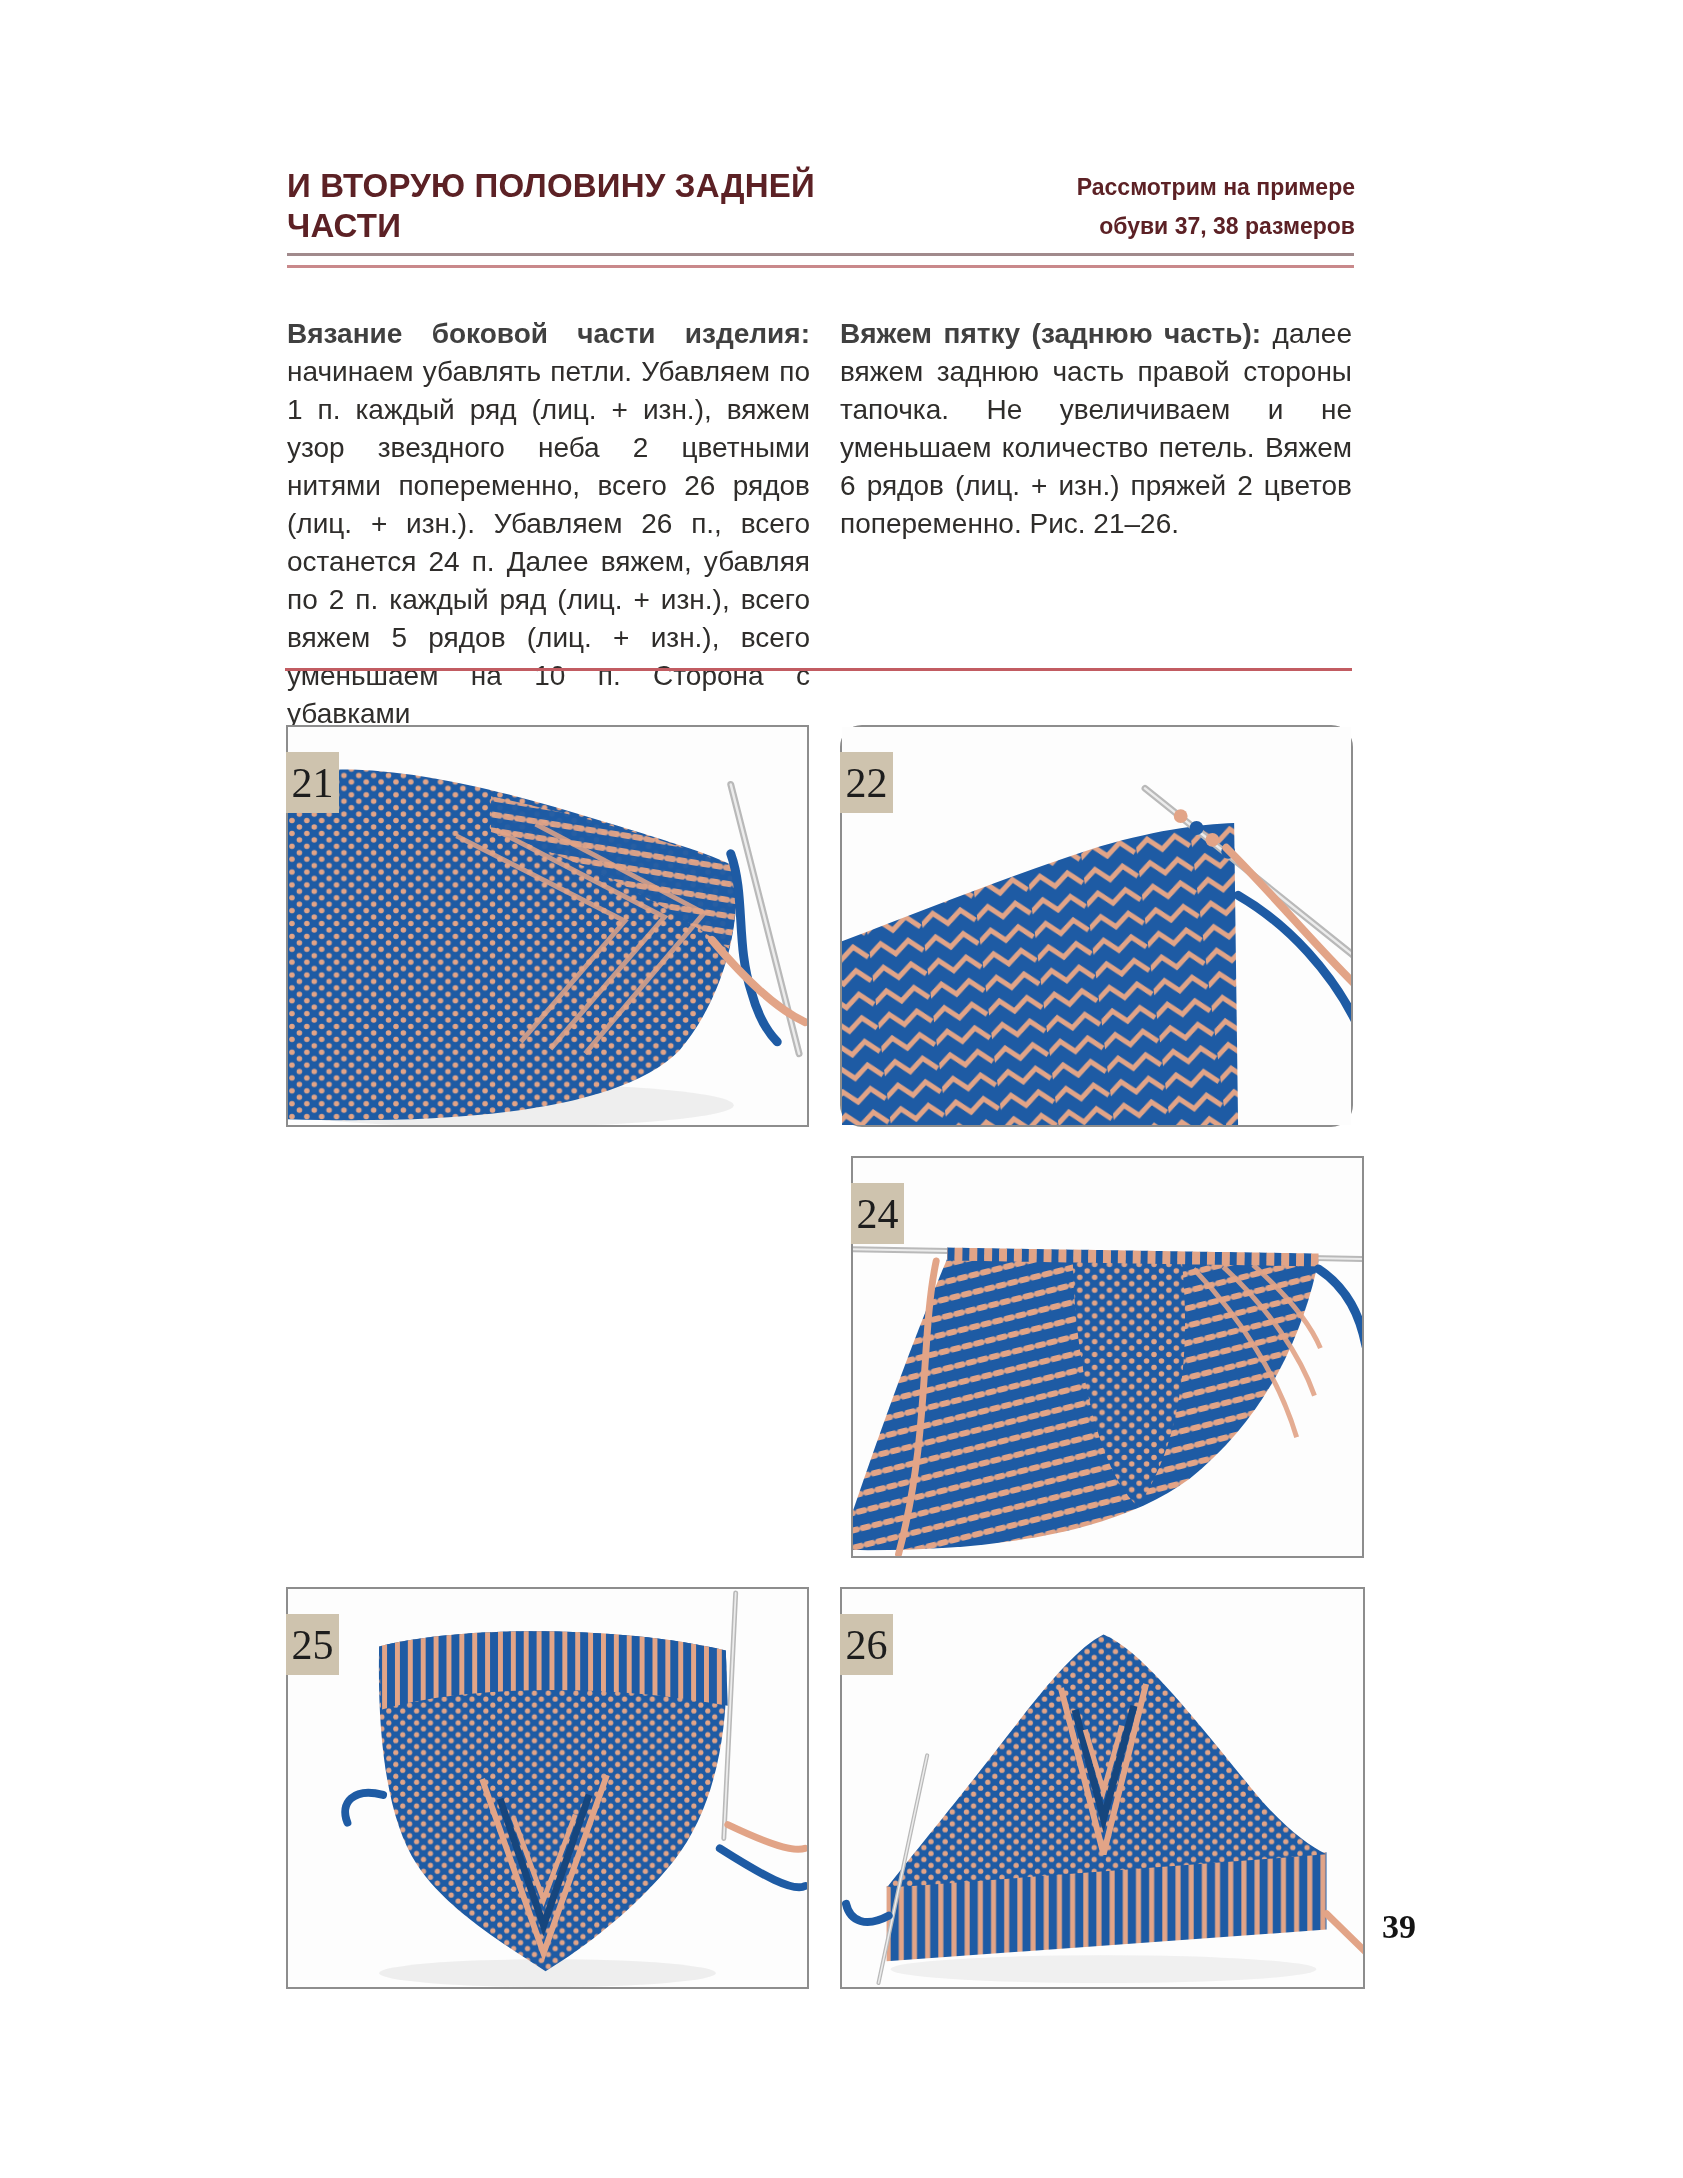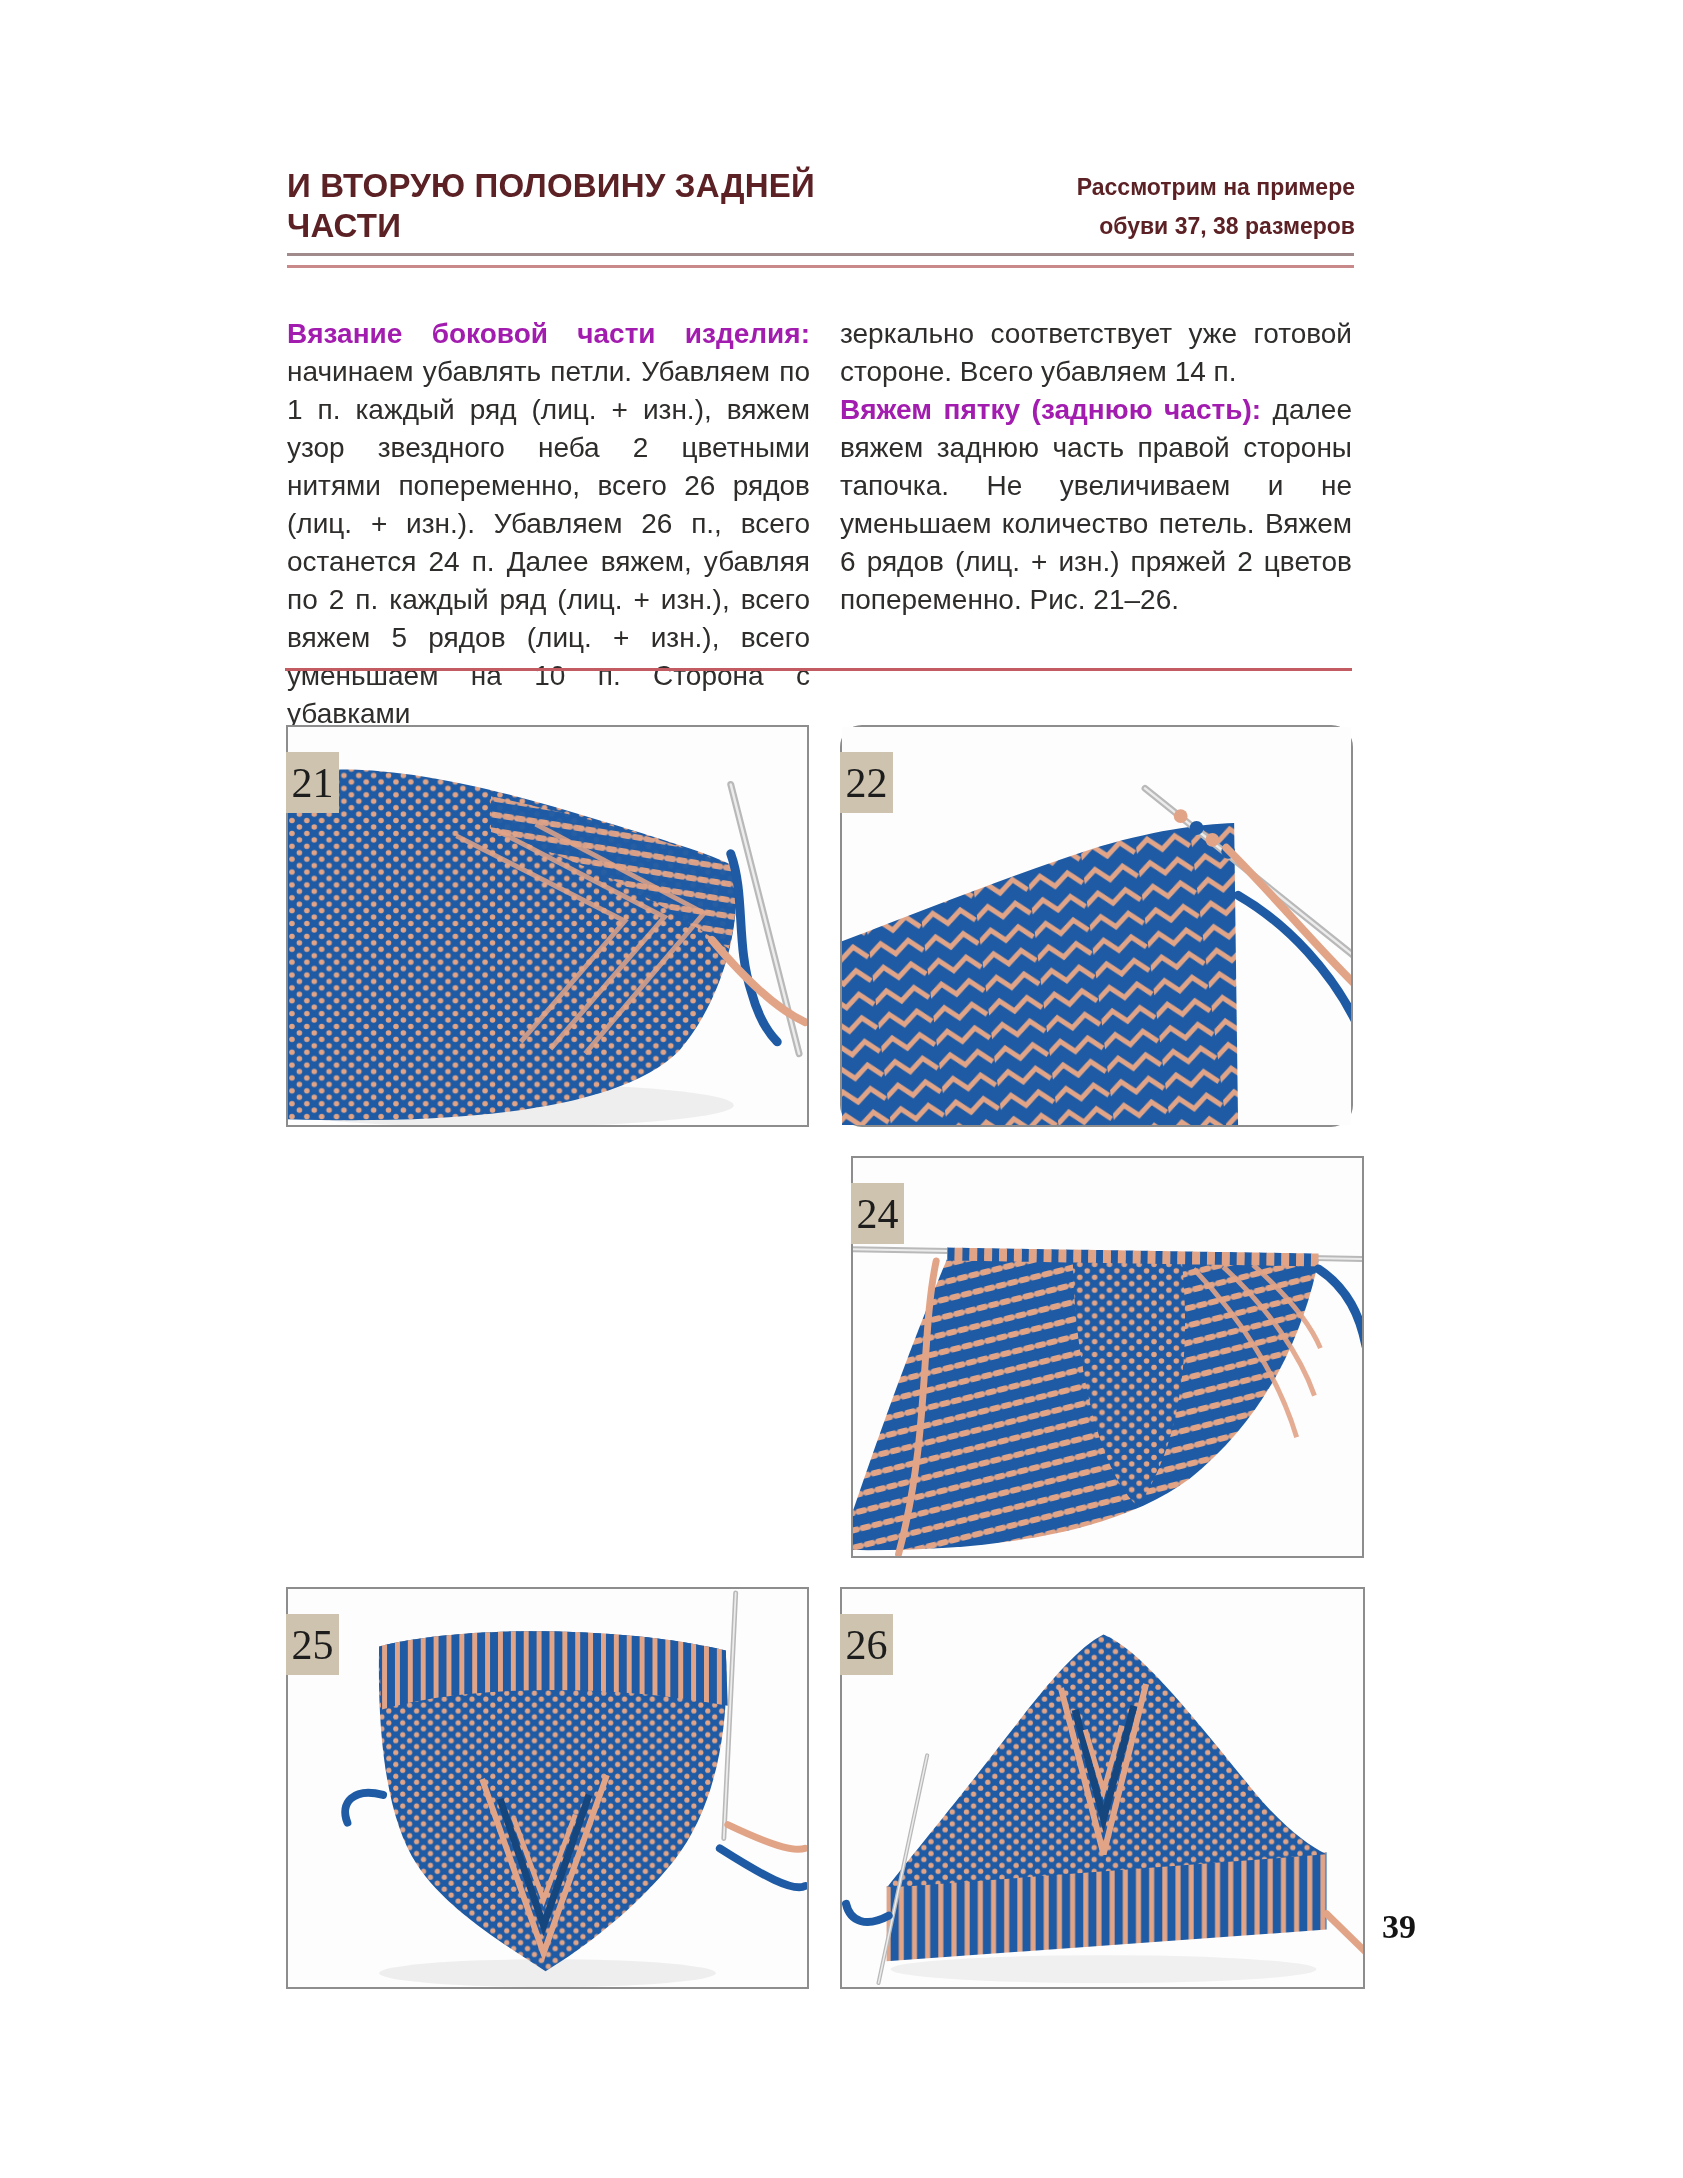--- a/index.html
+++ b/index.html
@@ -21,7 +21,7 @@
   .col p{margin:0;}
   .col-left{left:287px;width:523px;}
   .col-right{left:840px;width:512px;}
-  .lead{font-weight:bold;color:#a21caf;}
+  .lead{font-weight:bold;color:#404040;}
 
   
   .figure{position:absolute;width:519px;height:398px;border:2px solid #8d8d8d;background:#fdfdfd;}

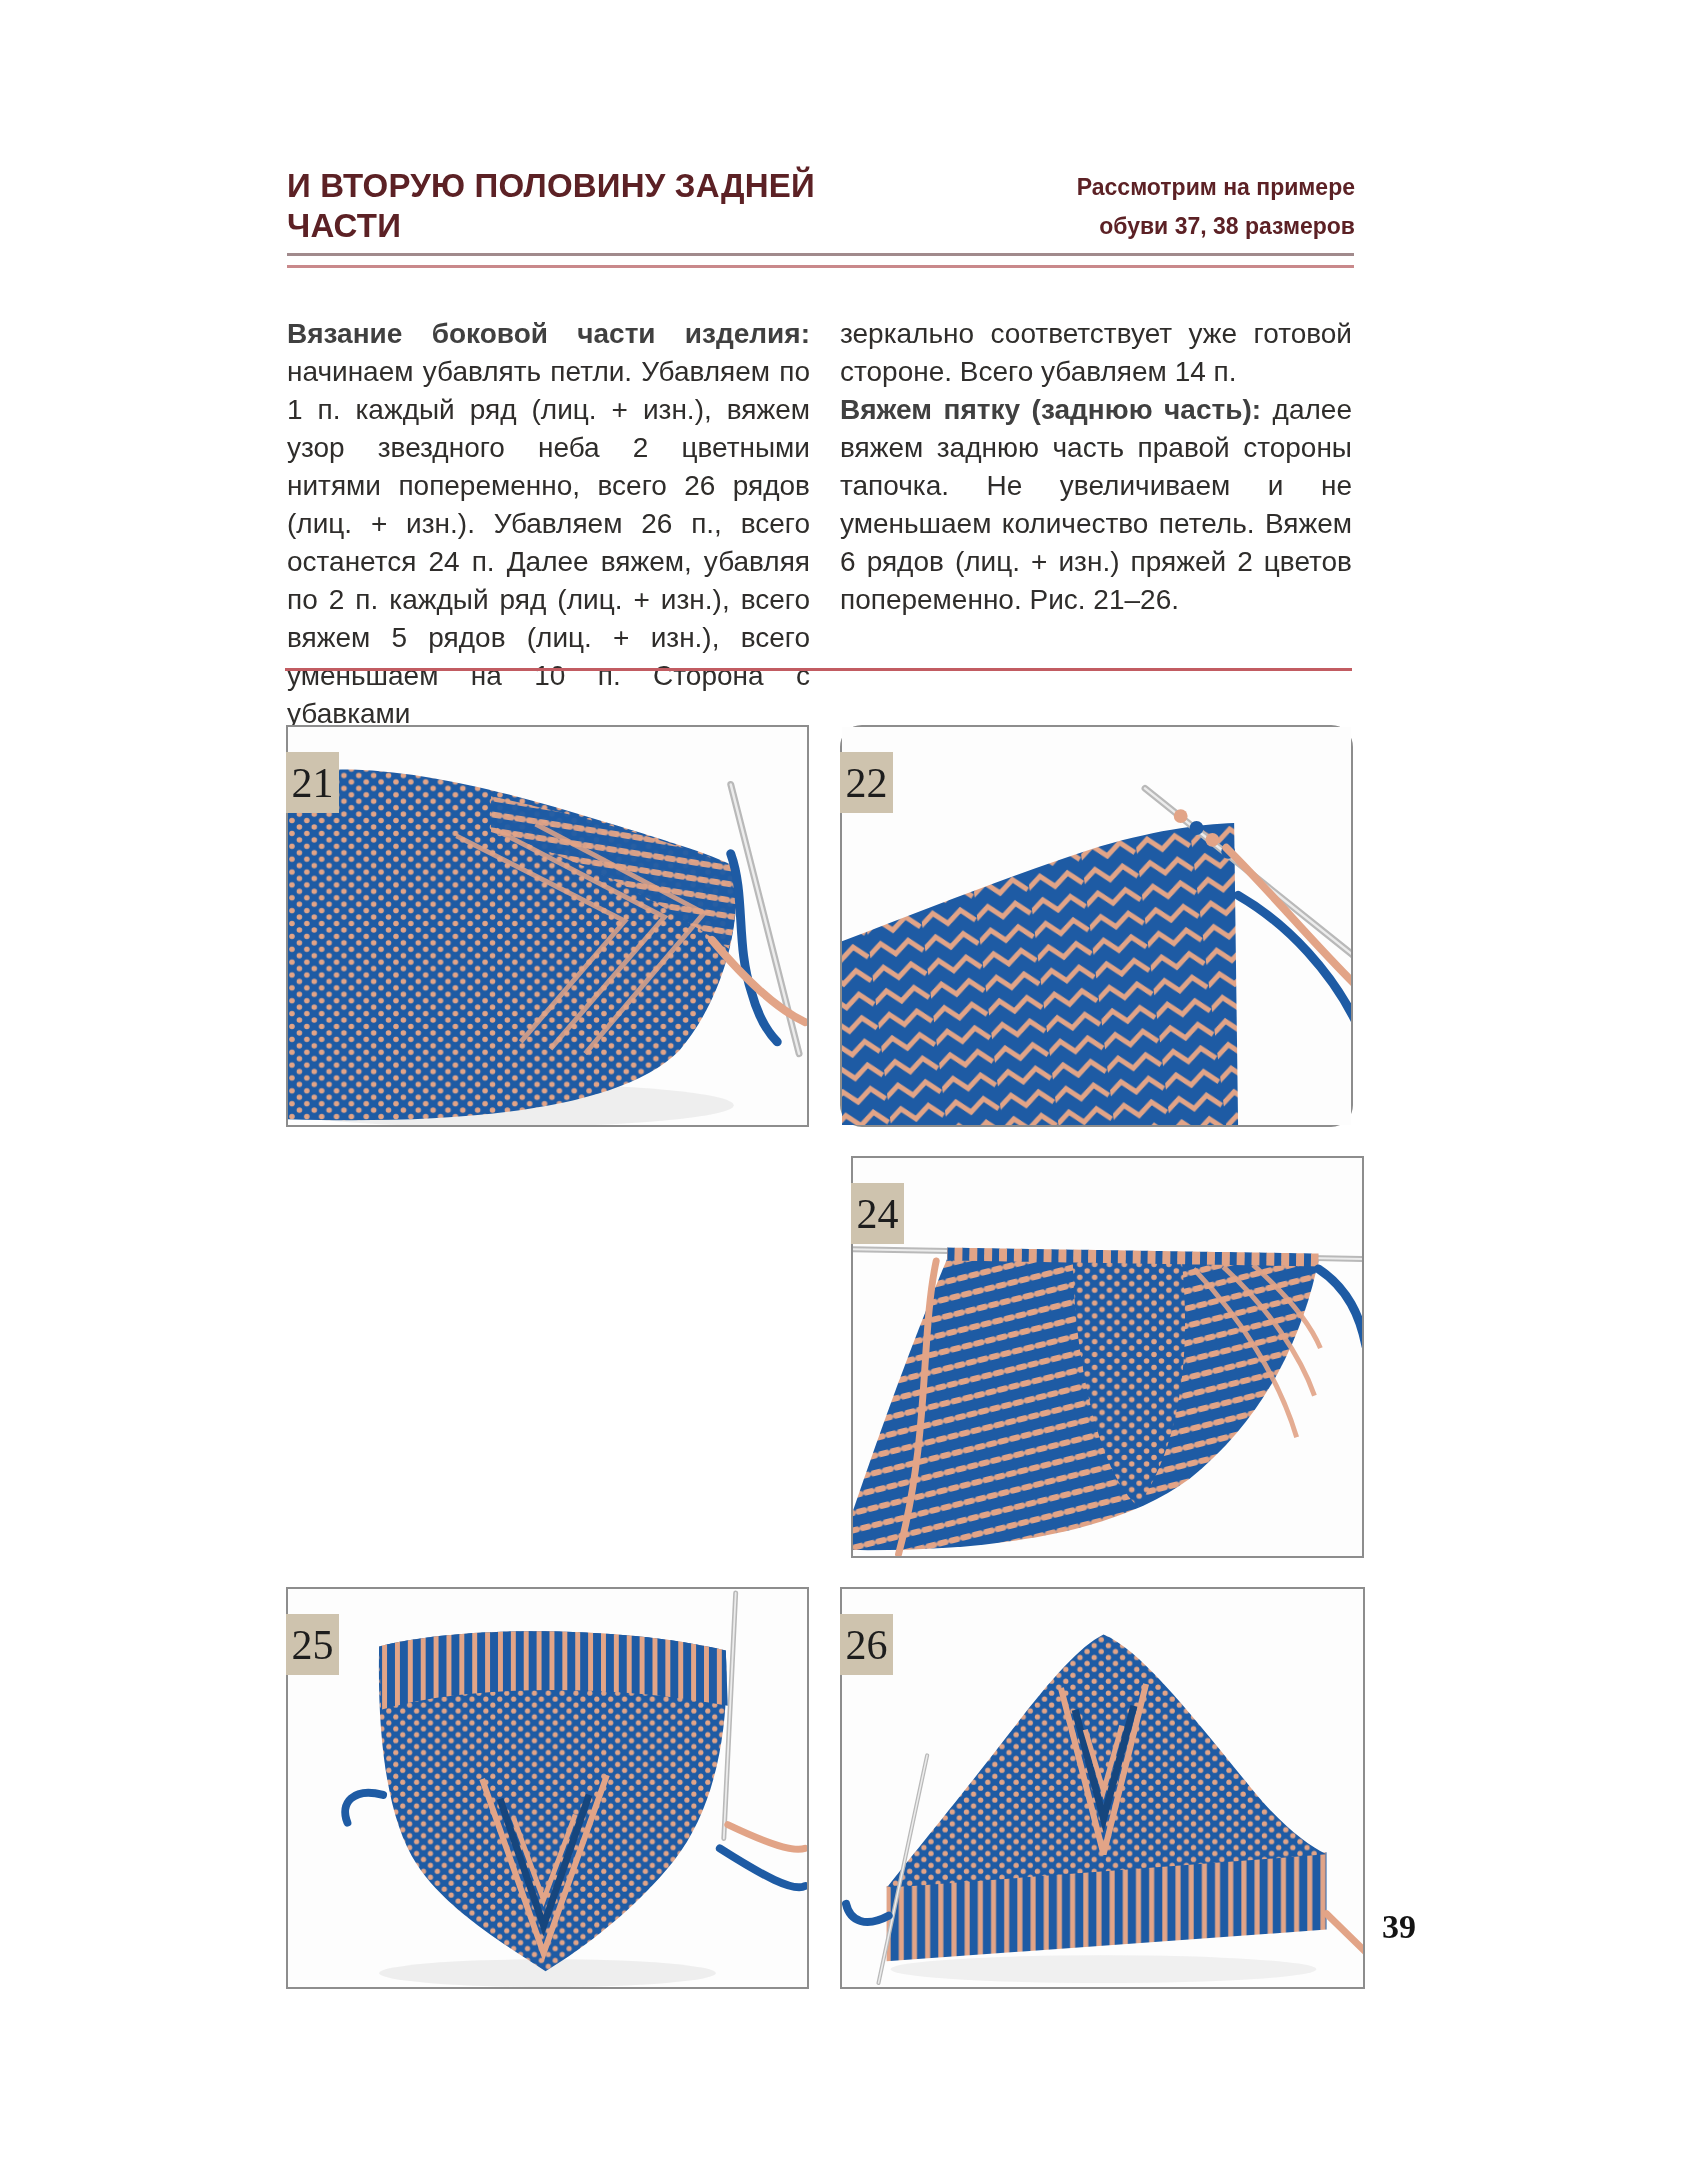--- a/index.html
+++ b/index.html
@@ -59,7 +59,6 @@
     <p><span class="lead">Вязание боковой части изделия:</span><span> начинаем убавлять петли. Убавляем по 1 п. каждый ряд (лиц. + изн.), вяжем узор звездного неба 2 цветными нитями попеременно, всего 26 рядов (лиц. + изн.). Убавляем 26 п., всего останется 24 п. Далее вяжем, убавляя по 2 п. каждый ряд (лиц. + изн.), всего вяжем 5 рядов (лиц. + изн.), всего уменьшаем на 10 п. Сторона с убавками</span></p>
   </div>
   <div class="col col-right">
-    <p>зеркально соответствует уже готовой стороне. Всего убавляем 14 п.</p>
     <p><span class="lead">Вяжем пятку (заднюю часть):</span><span> далее вяжем заднюю часть правой стороны тапочка. Не увеличиваем и не уменьшаем количество петель. Вяжем 6 рядов (лиц. + изн.) пряжей 2 цветов попеременно. Рис. 21–26.</span></p>
   </div>
 

